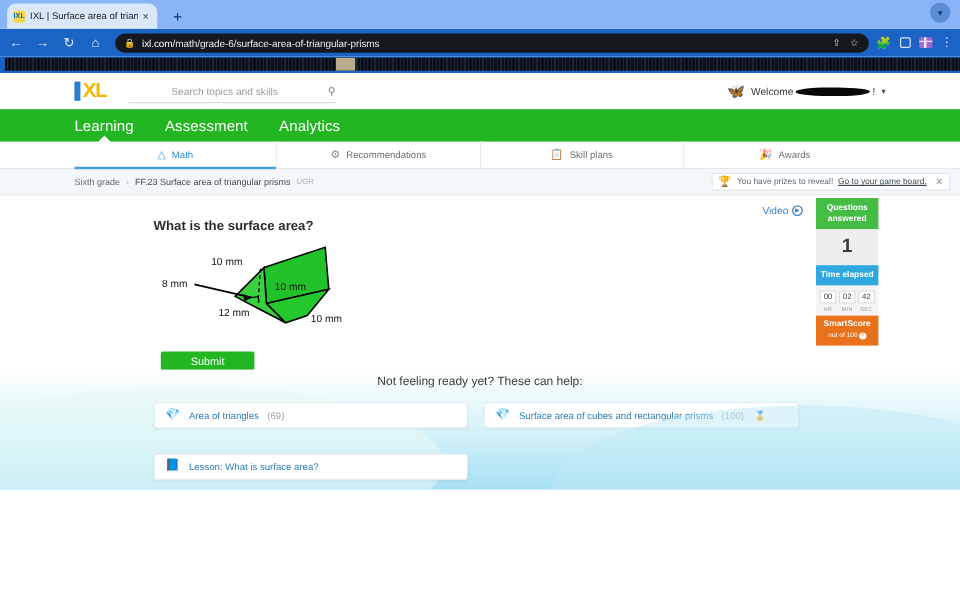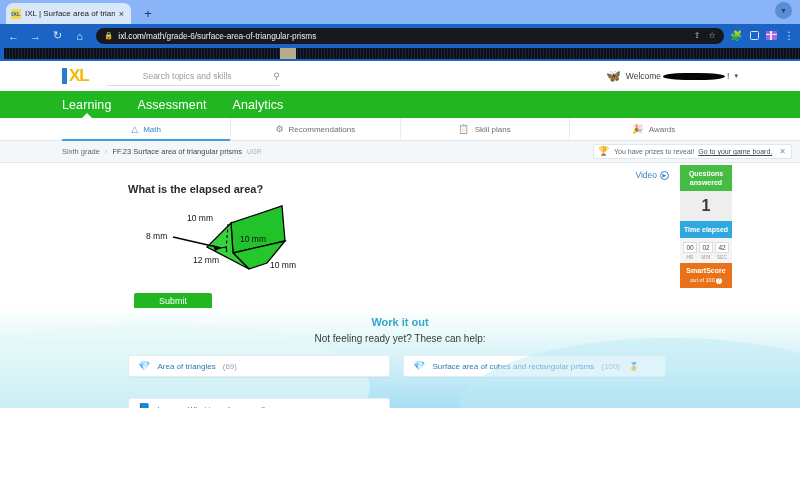--- a/index.html
+++ b/index.html
@@ -359,7 +359,7 @@
     <div class="content">
 
       <div class="question-area">
-        <div class="q-title">What is the elapsed area?</div>
+        <div class="q-title">What is the surface area?</div>
 
         <div class="diagram">
           <svg width="300" height="80" viewBox="0 0 300 80">

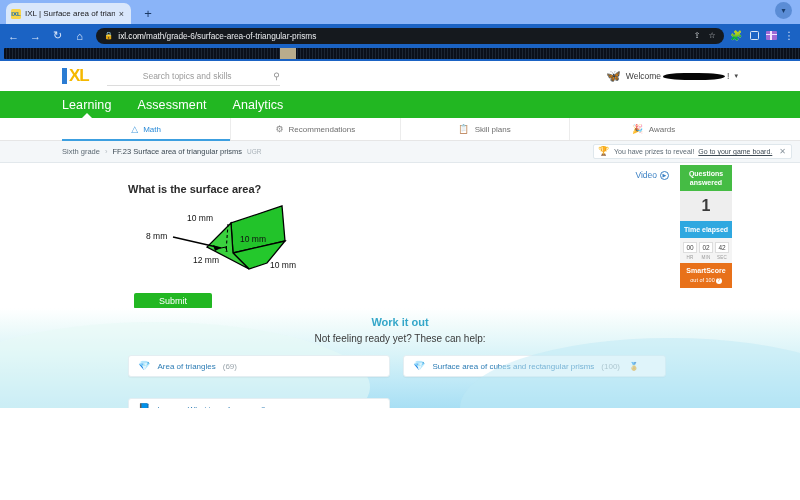--- a/index.html
+++ b/index.html
@@ -168,7 +168,7 @@
 
   .question-area { position: absolute; left: 128px; top: 20px; width: 420px; }
   .q-title { font-size: 11px; color: #2b2b2b; font-weight: bold; margin-bottom: 6px;}
-  .diagram { position: relative; width: 300px; height: 80px; margin-left: 17px;}
+  .diagram { position: relative; width: 300px; height: 80px; margin-left: 6px;}
   .diagram svg { display: block; }
 
   .answer-row { display: flex; align-items: center; gap: 7px; margin-top: 10px; margin-left: 16px;}

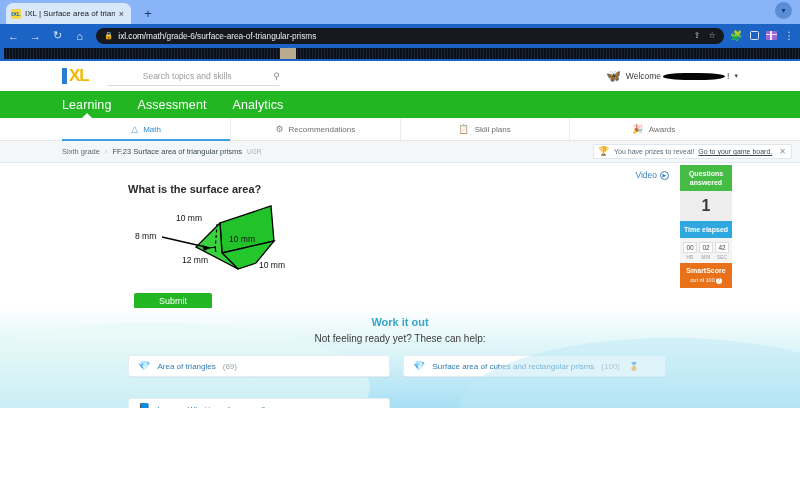--- a/index.html
+++ b/index.html
@@ -427,7 +427,6 @@
       </div>
 
       <div class="workout">
-        <div class="wo-title">Work it out</div>
         <div class="wo-sub">Not feeling ready yet? These can help:</div>
         <div class="wo-grid">
 

